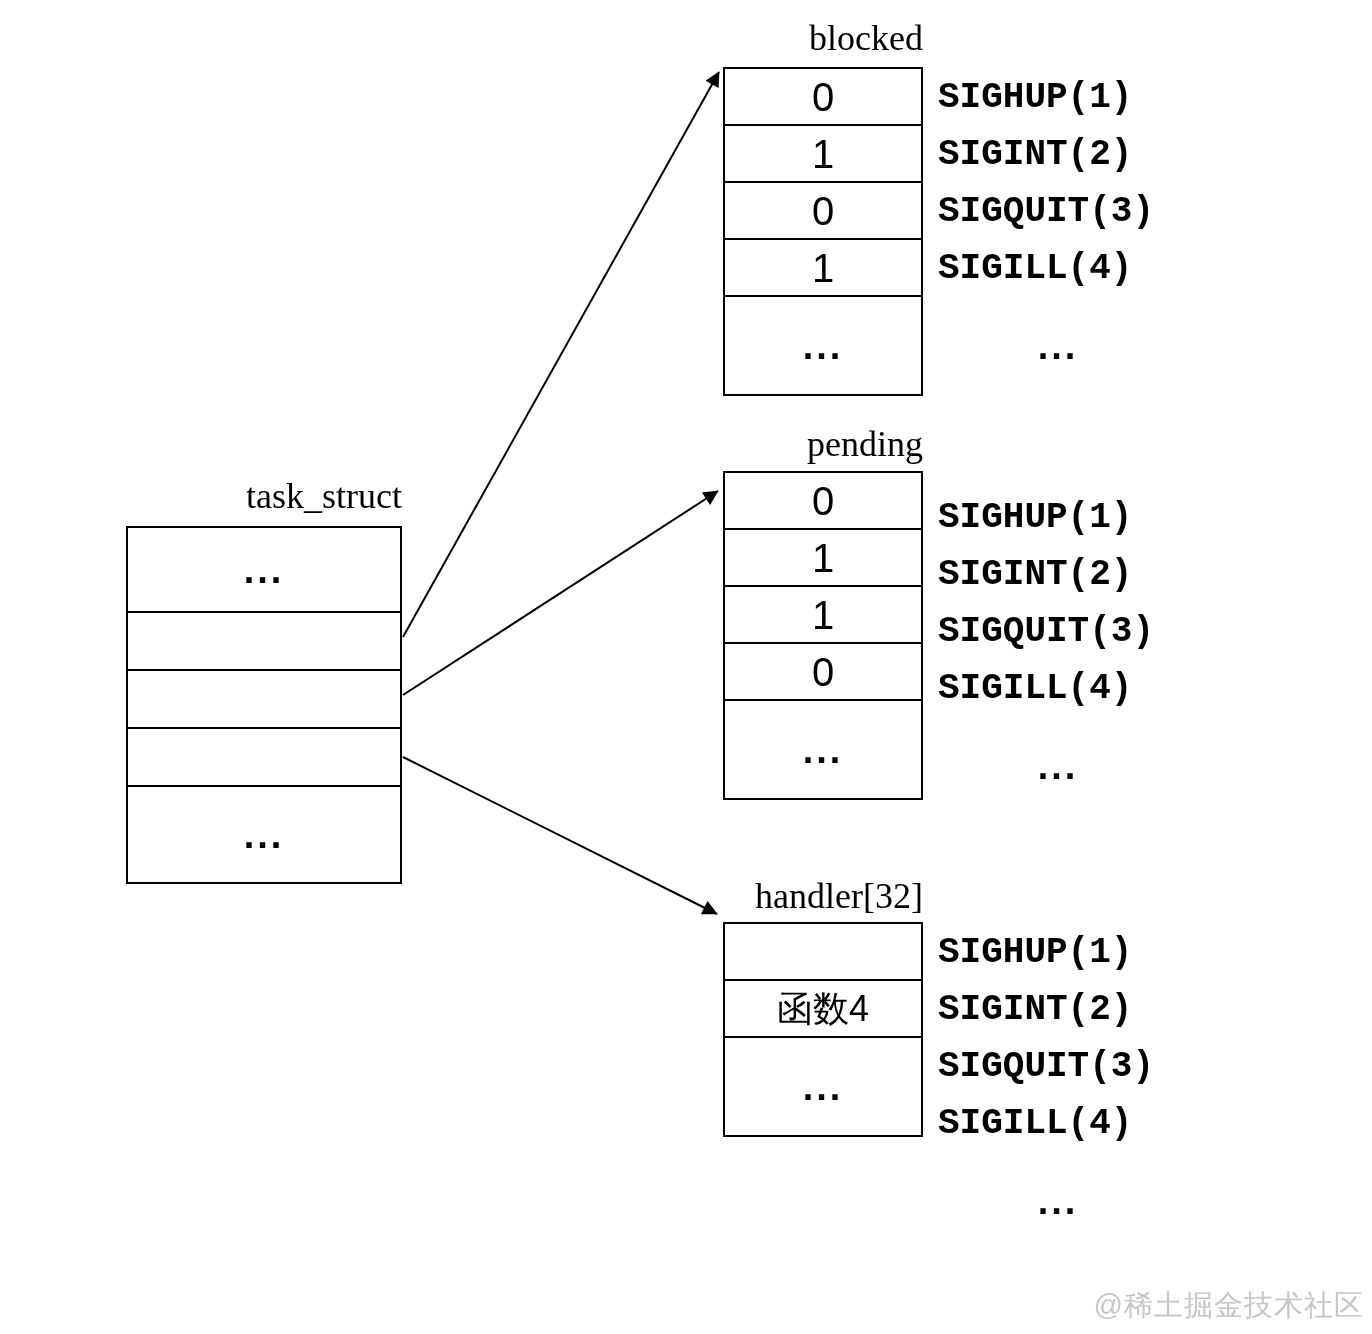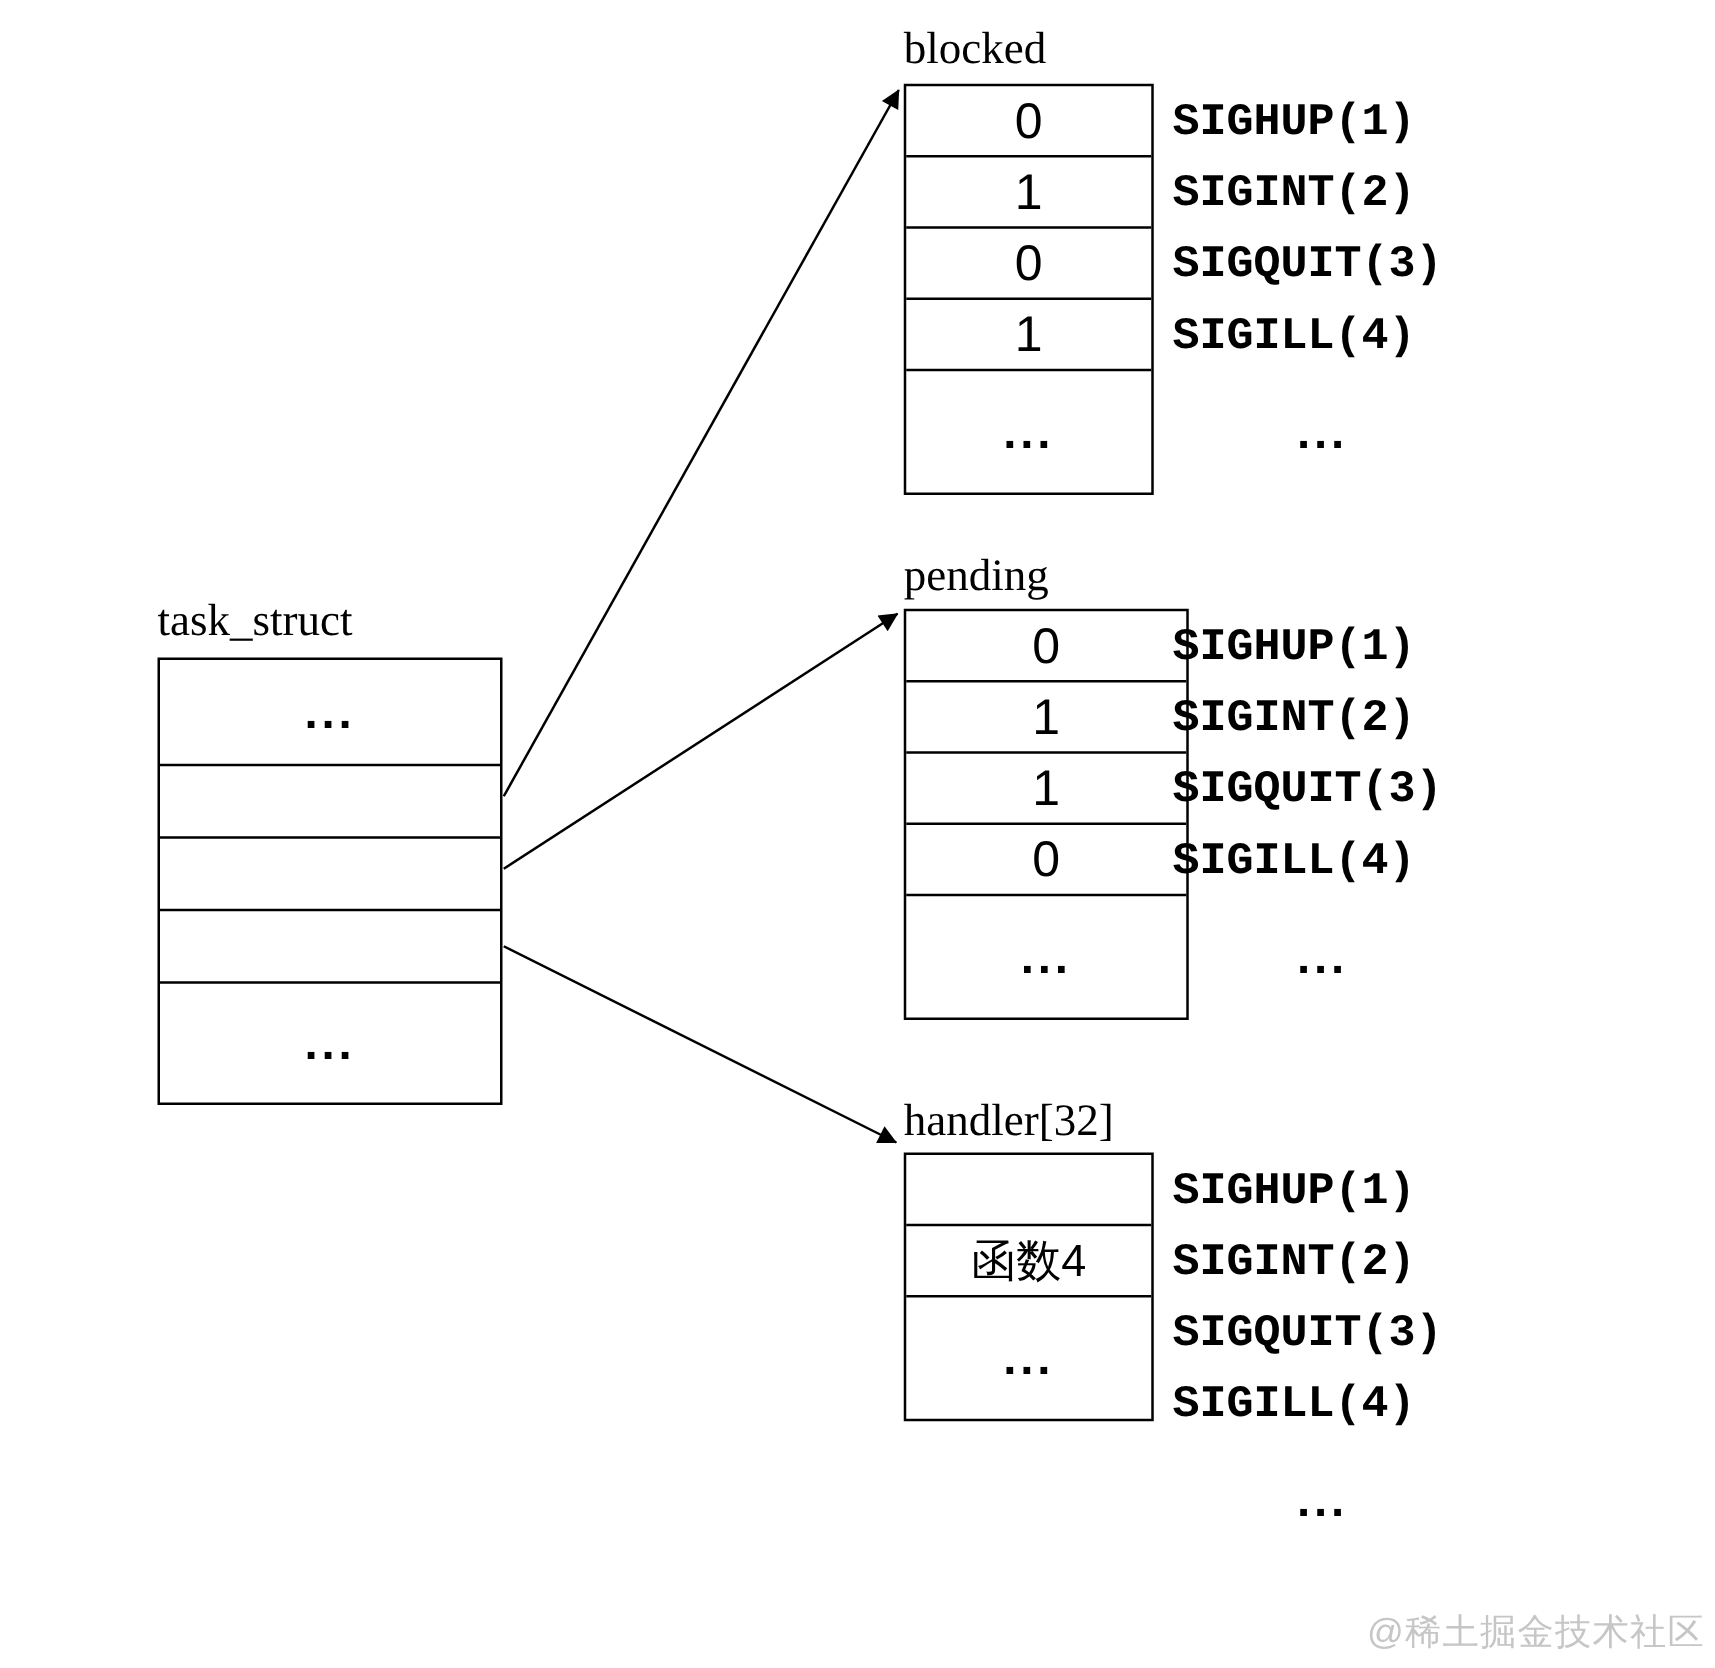--- a/index.html
+++ b/index.html
@@ -21,7 +21,7 @@
   .struct { position: absolute; }
   .box-title {
     width: 100%;
-    text-align: left;
+    text-align: right;
     font-family: "Liberation Serif", serif;
     font-size: 36px;
     line-height: 1.25;

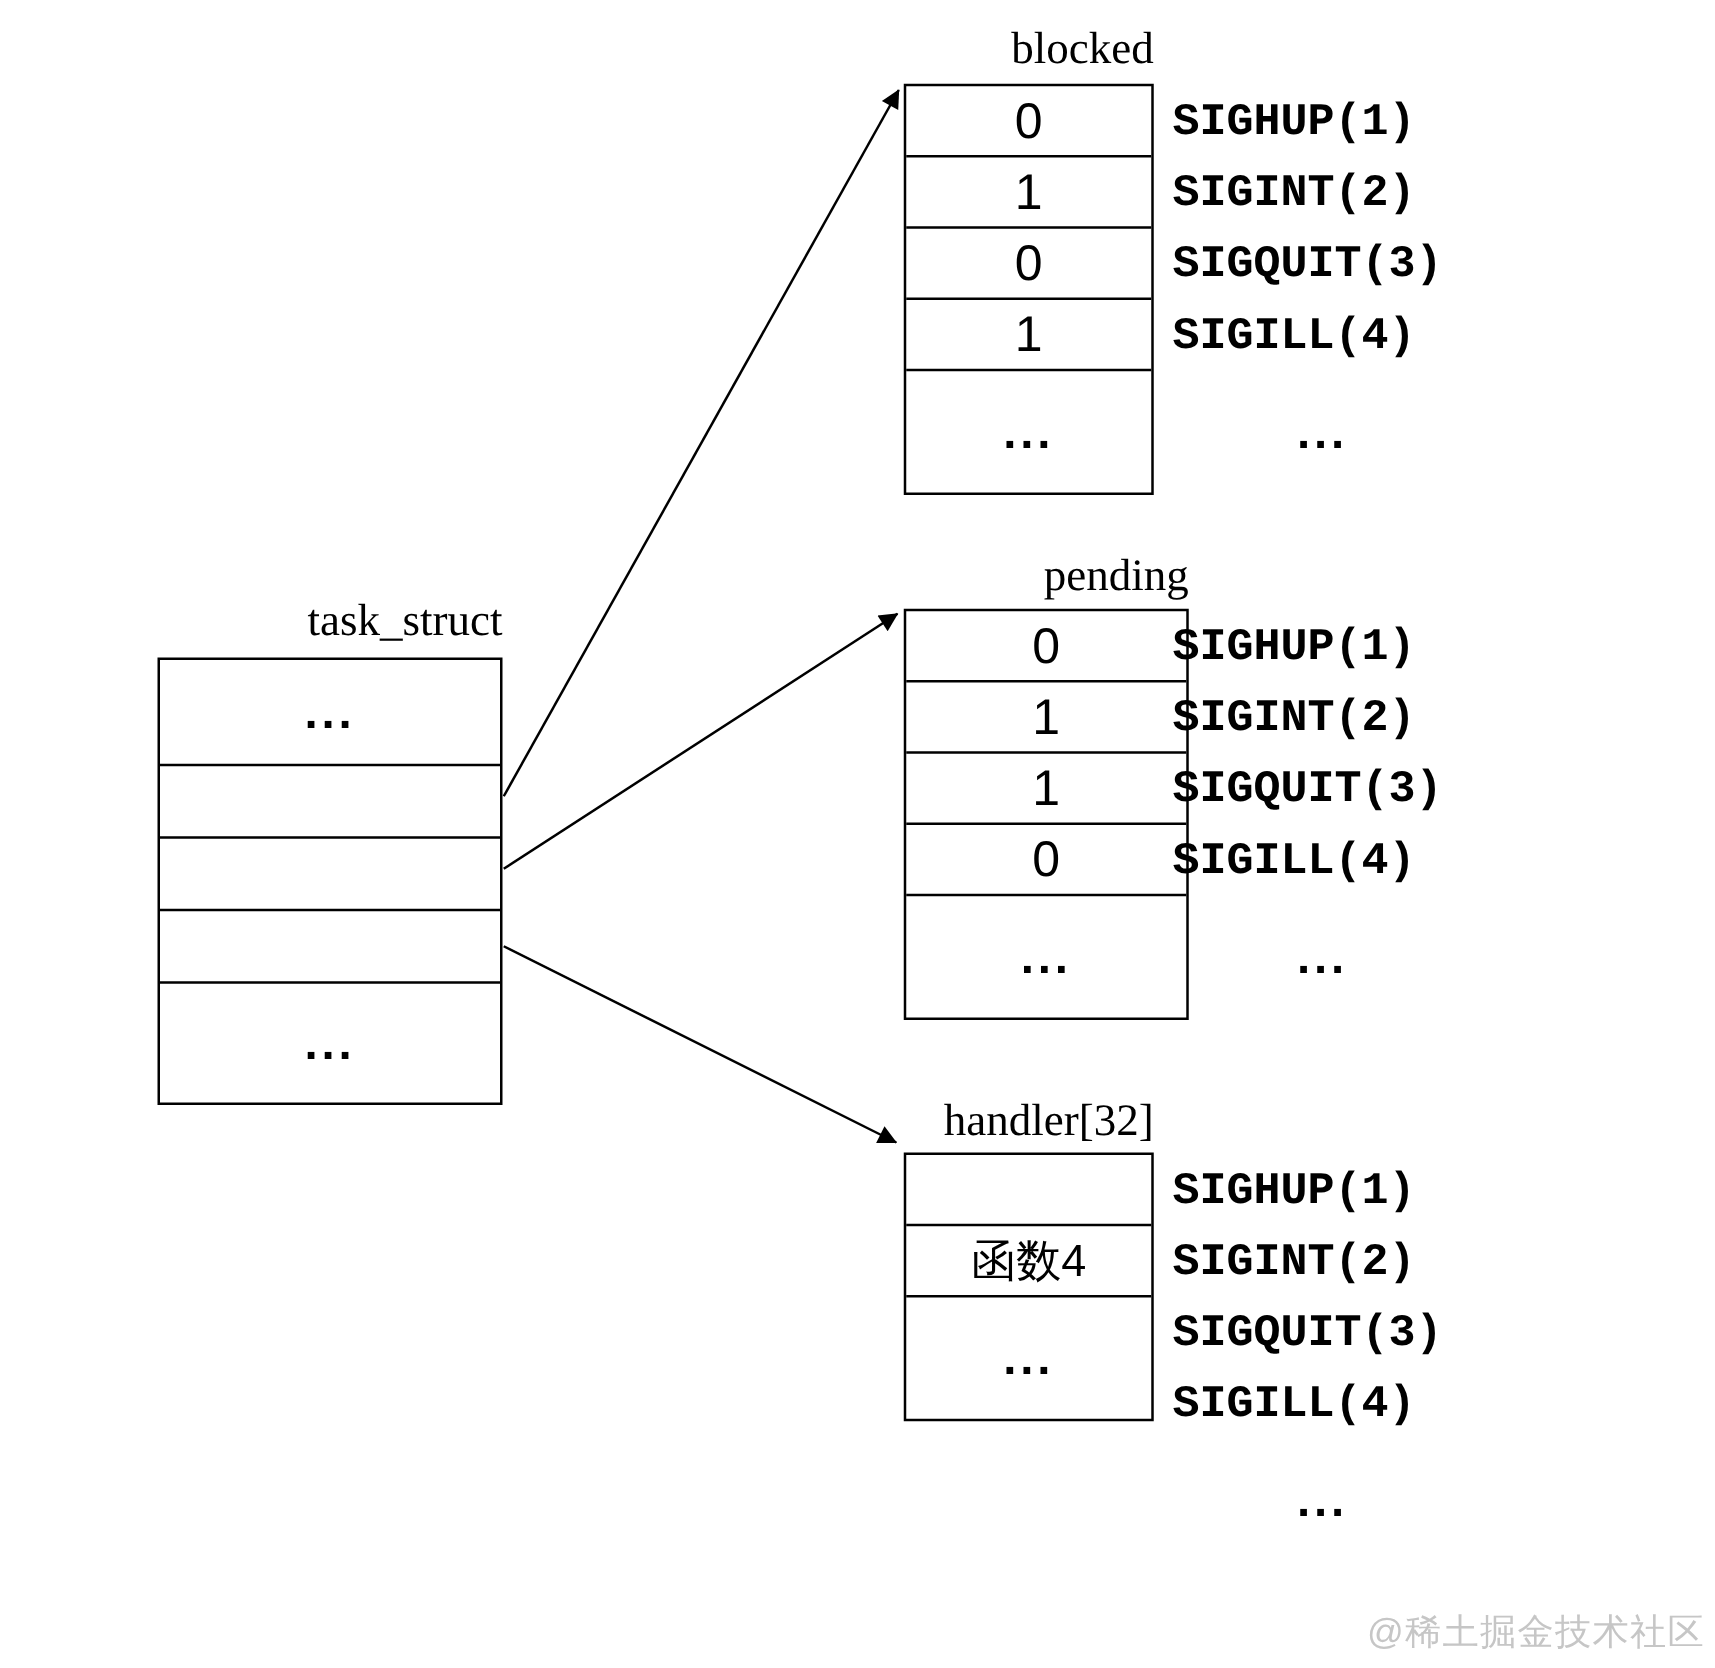--- a/index.html
+++ b/index.html
@@ -127,7 +127,7 @@
     <div class="label-row h97 dots">...</div>
   </div>
 
-  <div class="struct" style="left:723px; top:438px; width:228px;">
+  <div class="struct" style="left:723px; top:422px; width:200px;">
     <div class="box-title" style="height:49px;">pending</div>
     <div class="box">
       <div class="row h57">0</div>

